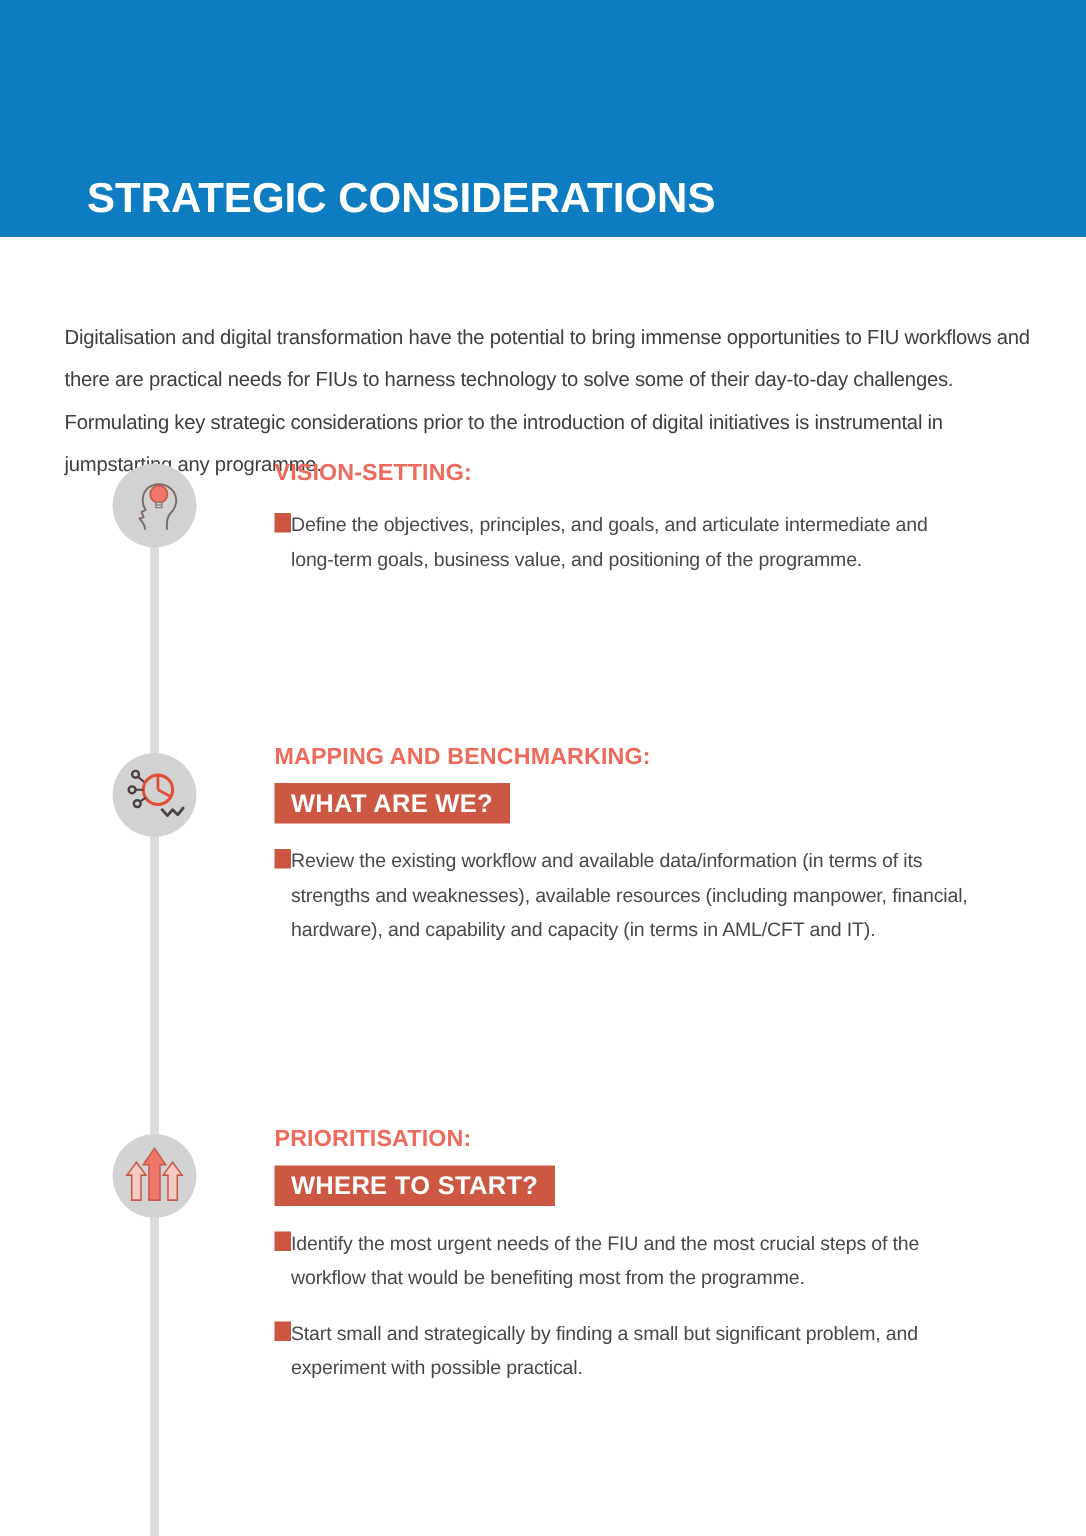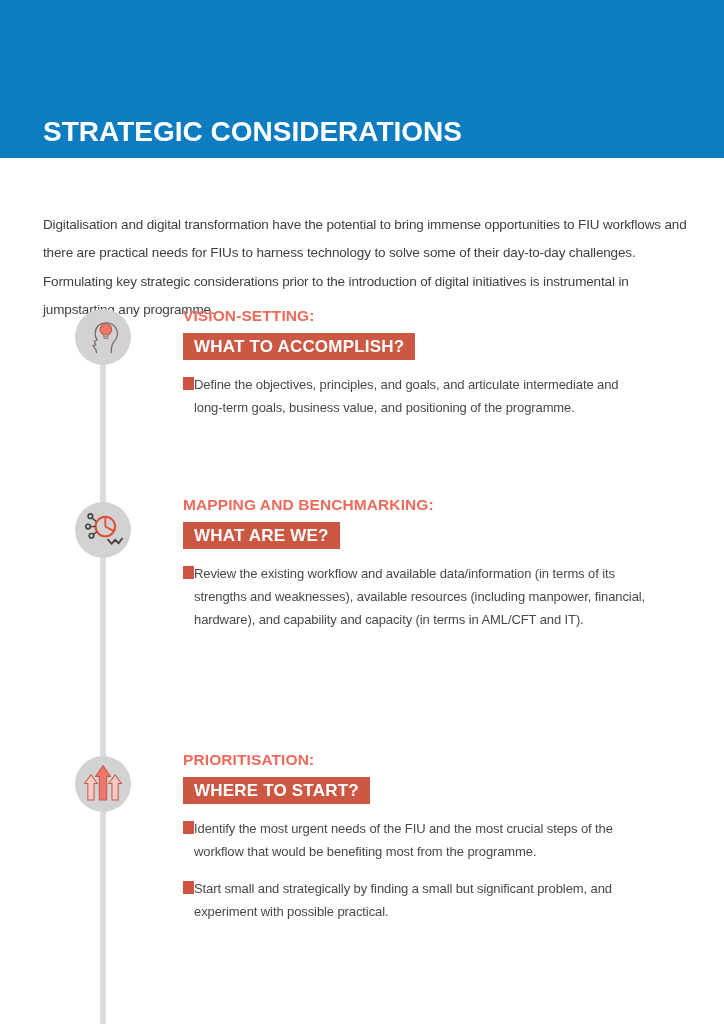--- a/index.html
+++ b/index.html
@@ -16,7 +16,7 @@
     background:#0e7cc0;
   }
   .page-title{
-    position:absolute;left:43px;top:116px;
+    position:absolute;left:58px;top:116px;
     color:#ffffff;font-size:28px;font-weight:bold;letter-spacing:0px;
     white-space:nowrap;
   }

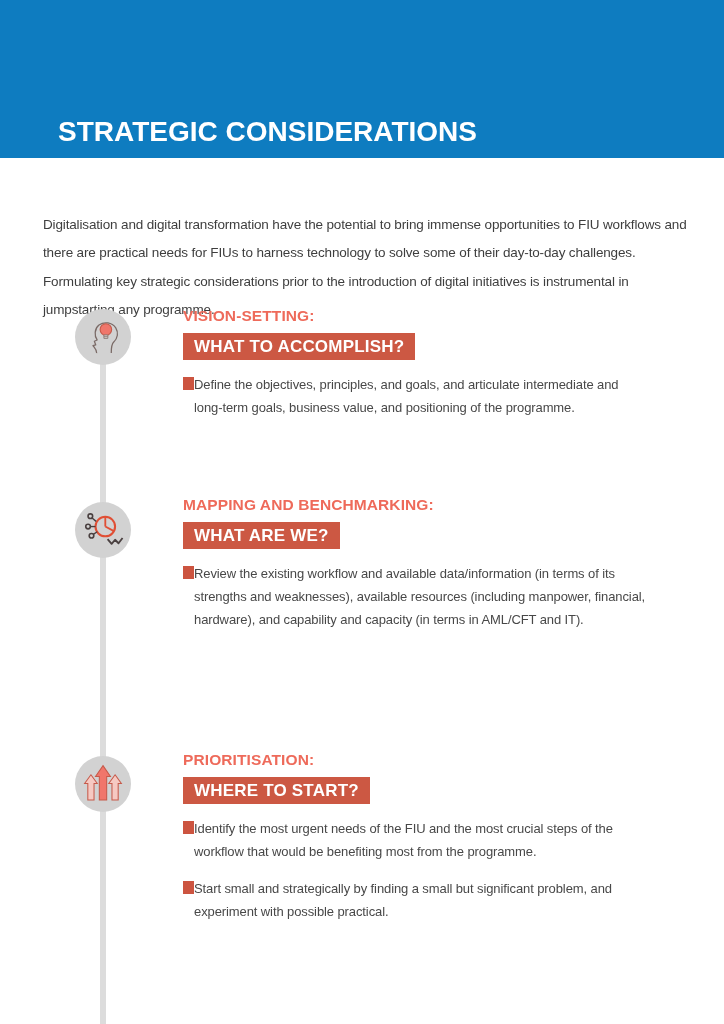--- a/index.html
+++ b/index.html
@@ -115,7 +115,6 @@
 
   <div class="section section-1">
     <h2 class="section-heading">VISION-SETTING:</h2>
-    <span class="section-badge">WHAT TO ACCOMPLISH?</span>
     <div class="bullets">
       <div class="bullet">
         <span class="bullet-marker"></span>

